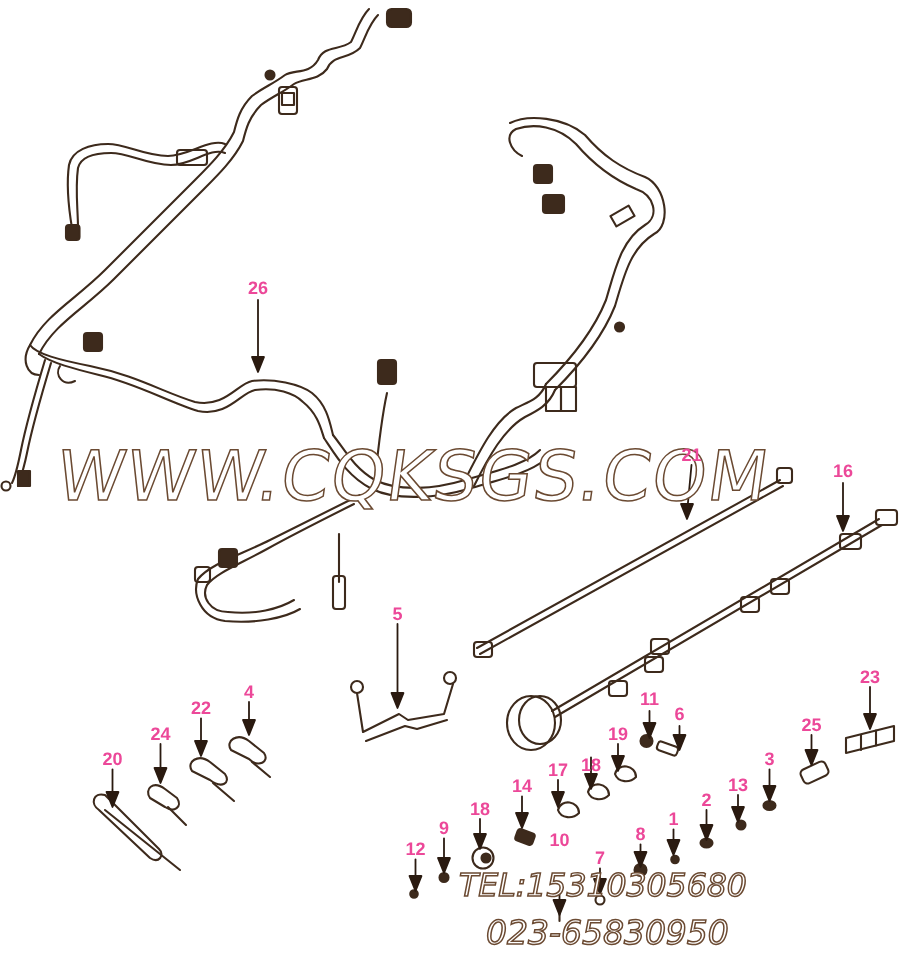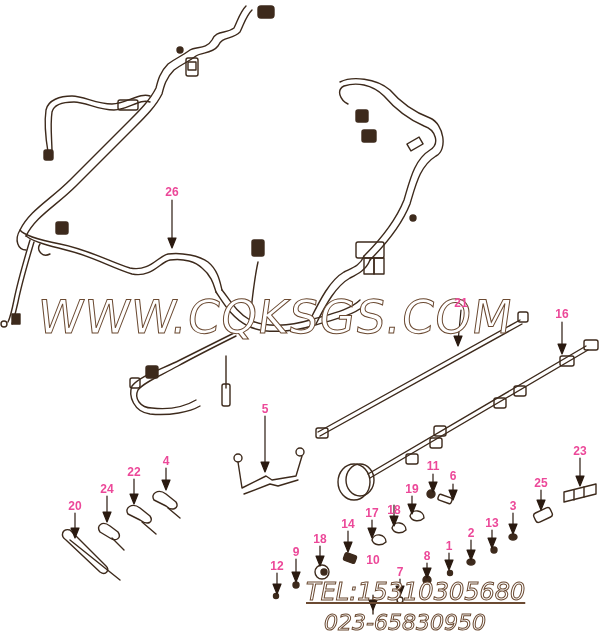--- a/index.html
+++ b/index.html
@@ -8,7 +8,7 @@
     .callout { position: absolute; font-family: "Liberation Sans", sans-serif; font-weight: bold; font-size: 12px; color: #ec4899; line-height: 12px; transform: translateX(-50%); white-space: nowrap; }
     .watermark { position: absolute; font-family: "DejaVu Sans", sans-serif; color: #ffffff; -webkit-text-stroke: 1px #6b4a32; white-space: nowrap; letter-spacing: 1px; }
     .wm-url { left: 38px; top: 290px; font-size: 46px; transform: skewX(-8deg); }
-    .wm-tel { left: 306px; top: 578px; font-size: 24px; font-style: italic; letter-spacing: 0px; text-decoration: underline; }
+    .wm-tel { left: 306px; top: 578px; font-size: 21px; font-style: italic; letter-spacing: 0px; }
     .wm-phone { left: 324px; top: 610px; font-size: 22px; font-style: italic; letter-spacing: 0px; }
   </style>
 </head>

